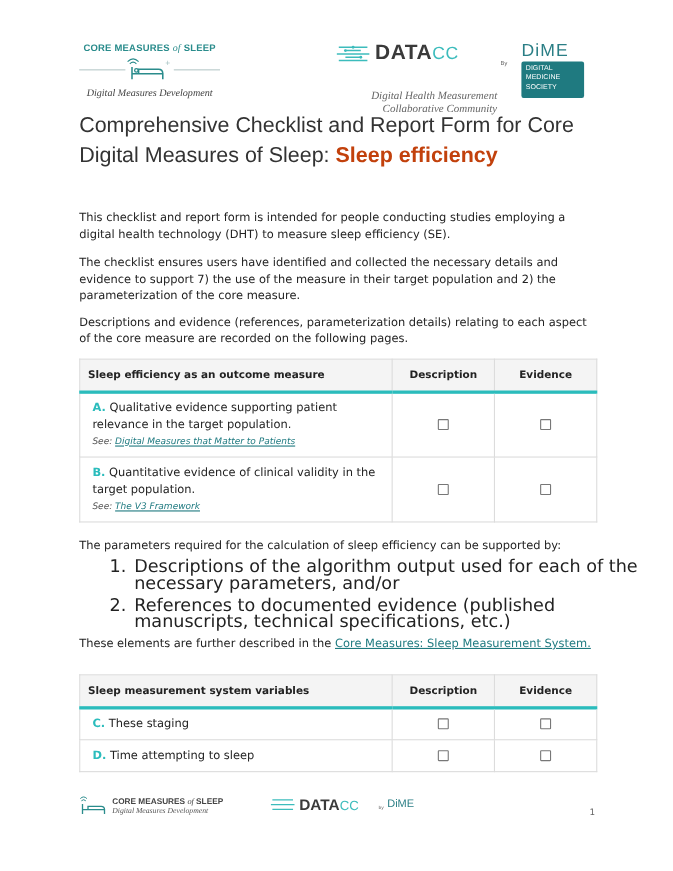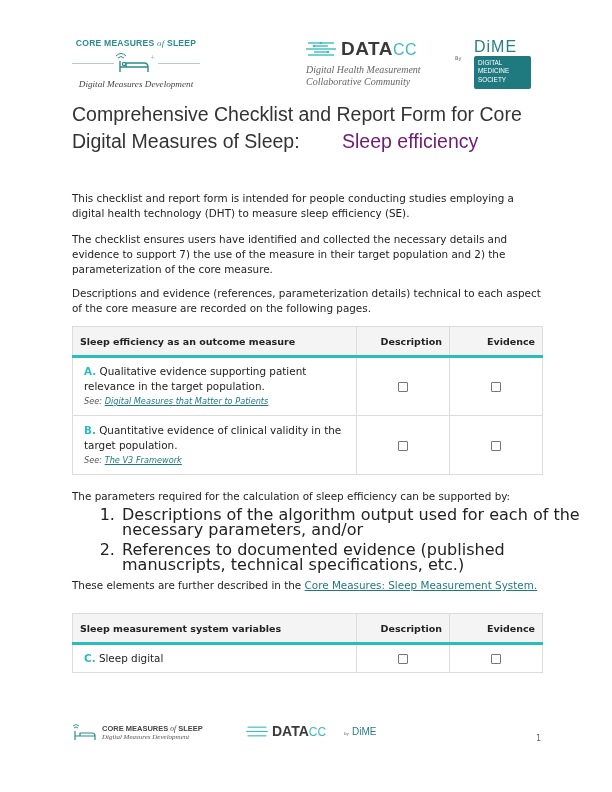--- a/index.html
+++ b/index.html
@@ -20,7 +20,7 @@
   .datacc-top { display: flex; align-items: center; gap: 5px; }
   .datacc-word { font-family: "Liberation Sans", sans-serif; font-weight: bold; font-size: 19px; color: #3a3a3a; letter-spacing: 0.5px; }
   .datacc-word span { color: #3cbcbc; font-weight: normal; font-size: 16px; }
-  .datacc-sub { font-family: "Liberation Serif", serif; font-style: italic; font-size: 10px; color: #666; text-align: left; line-height: 12px; margin-top: 4px; }
+  .datacc-sub { font-family: "Liberation Serif", serif; font-style: italic; font-size: 10px; color: #666; text-align: right; line-height: 12px; margin-top: 22px; }
   .by { left: 455px; top: 55px; font-size: 5px; color: #666; }
   .dime-logo { left: 474px; top: 38px; width: 57px; }
   .dime-word { font-family: "Liberation Sans", sans-serif; font-size: 16px; color: #2a7e85; letter-spacing: 1px; height: 18px; line-height: 18px; }

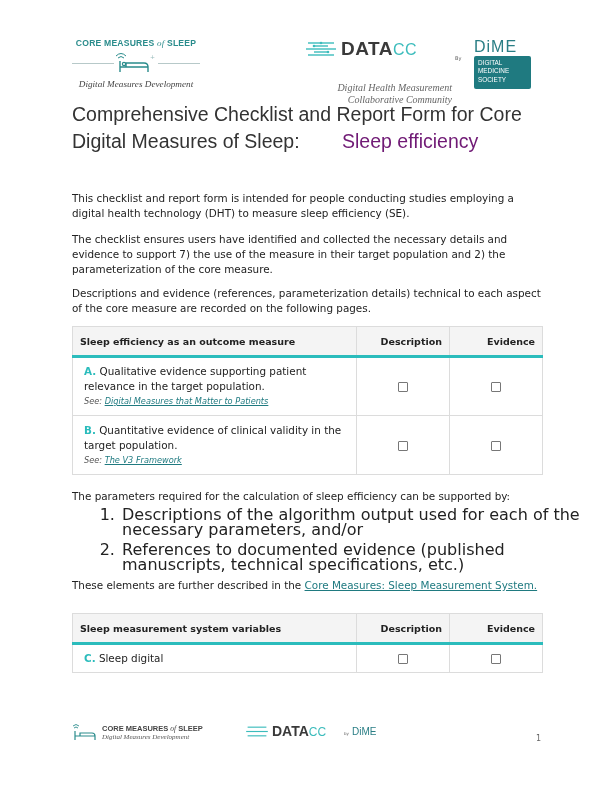--- a/index.html
+++ b/index.html
@@ -30,7 +30,7 @@
   
   .title { left: 72px; top: 101px; width: 470px; font-family: "Liberation Sans", sans-serif; font-size: 19.5px;
            line-height: 27px; color: #333; }
-  .title .accent { color: #701a75; font-weight: normal; margin-left: 37px; }
+  .title .accent { color: #c2410c; font-weight: bold; }
 
   .para { left: 72px; width: 470px; font-size: 10.4px; line-height: 15px; color: #222; }
 

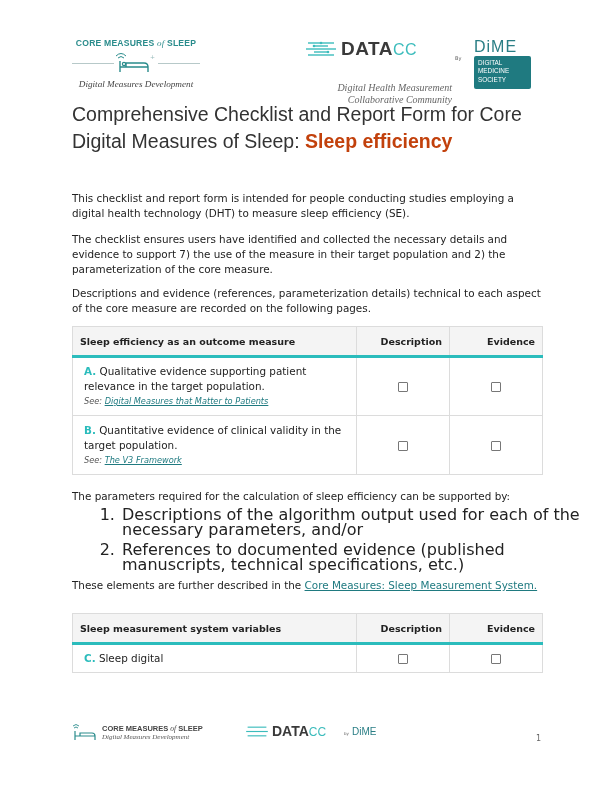--- a/index.html
+++ b/index.html
@@ -121,7 +121,7 @@
 
 <div class="abs para" style="top:191px">This checklist and report form is intended for people conducting studies employing a digital health technology (DHT) to measure sleep efficiency (SE).</div>
 <div class="abs para" style="top:232px">The checklist ensures users have identified and collected the necessary details and evidence to support 7) the use of the measure in their target population and 2) the parameterization of the core measure.</div>
-<div class="abs para" style="top:286px">Descriptions and evidence (references, parameterization details) technical to each aspect of the core measure are recorded on the following pages.</div>
+<div class="abs para" style="top:286px">Descriptions and evidence (references, parameterization details) relating to each aspect of the core measure are recorded on the following pages.</div>
 
 <table class="ck" style="top:326px">
   <colgroup>

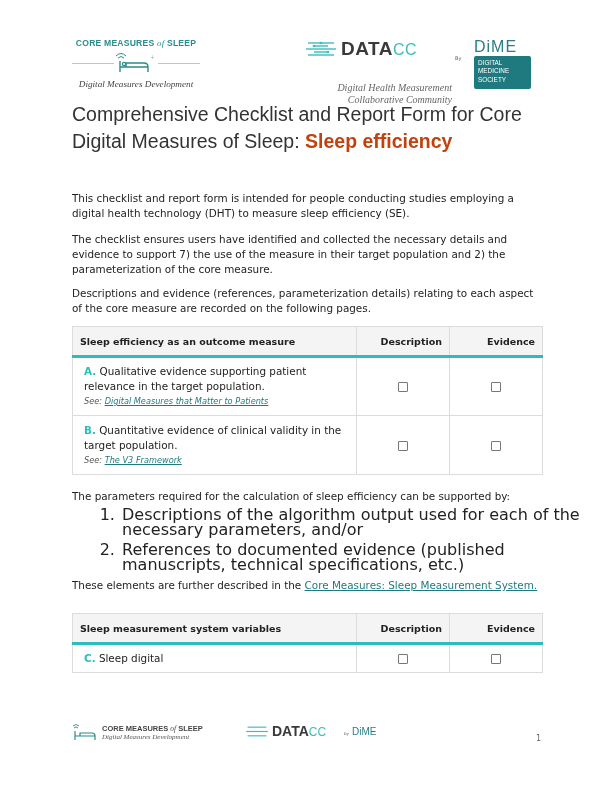--- a/index.html
+++ b/index.html
@@ -38,7 +38,7 @@
   table.ck { position: absolute; left: 72px; width: 471px; border-collapse: collapse; font-size: 10.4px; }
   table.ck th { background: #f4f4f4; font-weight: bold; font-size: 9.5px; text-align: left; color: #222;
                 border: 1px solid #dcdcdc; border-bottom: 3px solid #2bbcbc; height: 28px; padding: 0 7px; }
-  table.ck th.c { text-align: right; }
+  table.ck th.c { text-align: center; }
   table.ck td { border: 1px solid #dcdcdc; padding: 5px 11px; vertical-align: middle; color: #222; line-height: 15px; }
   table.ck td.c { text-align: center; width: 70px; }
   table.ck col.cdesc { width: 84px; }

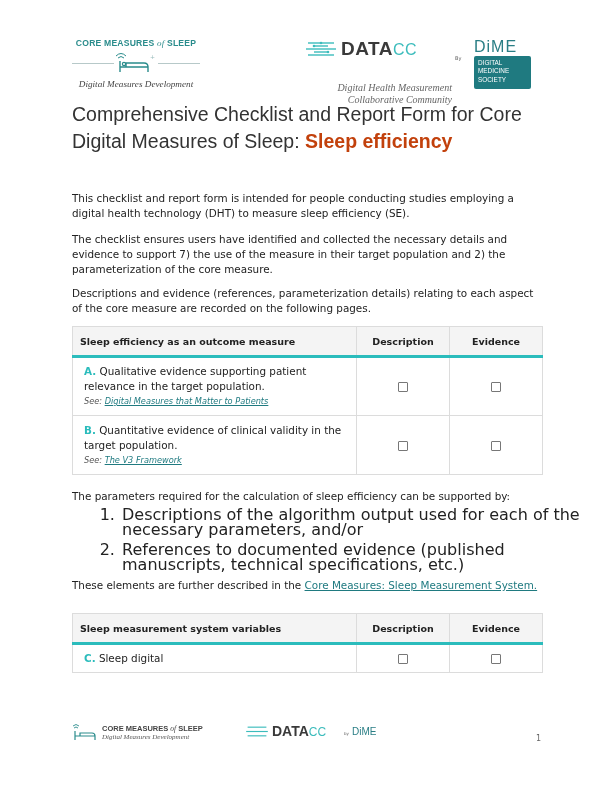--- a/index.html
+++ b/index.html
@@ -176,7 +176,7 @@
     <th class="c">Evidence</th>
   </tr>
   <tr style="height:29px">
-    <td><span class="lt">C.</span> <span>Sleep digital</span></td>
+    <td><span class="lt">C.</span> <span>These staging</span></td>
     <td class="c"><span class="cb"></span></td>
     <td class="c"><span class="cb"></span></td>
   </tr>

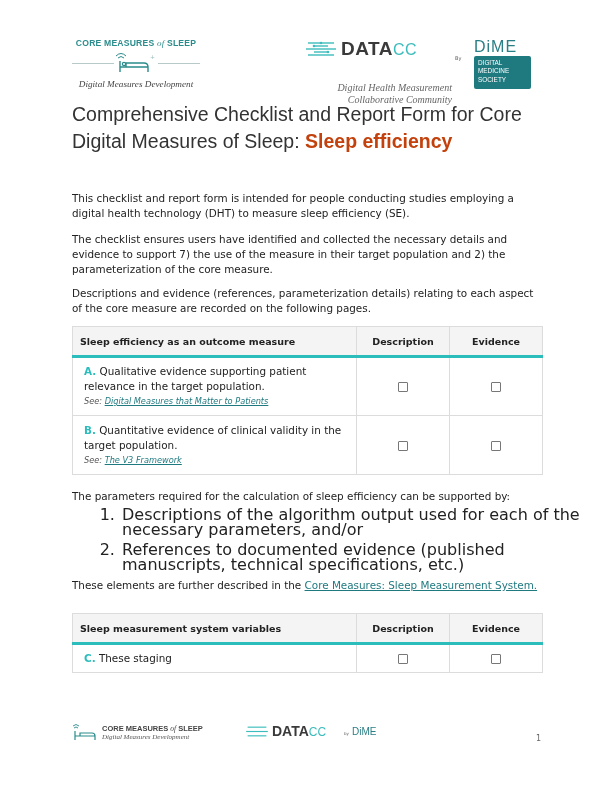--- a/index.html
+++ b/index.html
@@ -180,6 +180,11 @@
     <td class="c"><span class="cb"></span></td>
     <td class="c"><span class="cb"></span></td>
   </tr>
+  <tr style="height:29px">
+    <td><span class="lt">D.</span> <span>Time attempting to sleep</span></td>
+    <td class="c"><span class="cb"></span></td>
+    <td class="c"><span class="cb"></span></td>
+  </tr>
 </tbody>
   </table>
 

